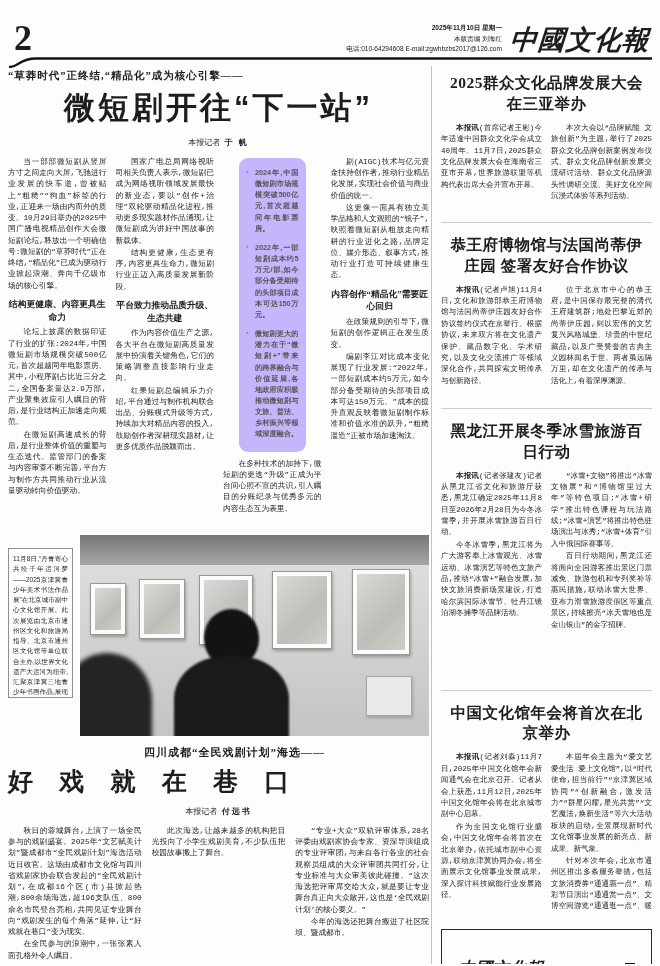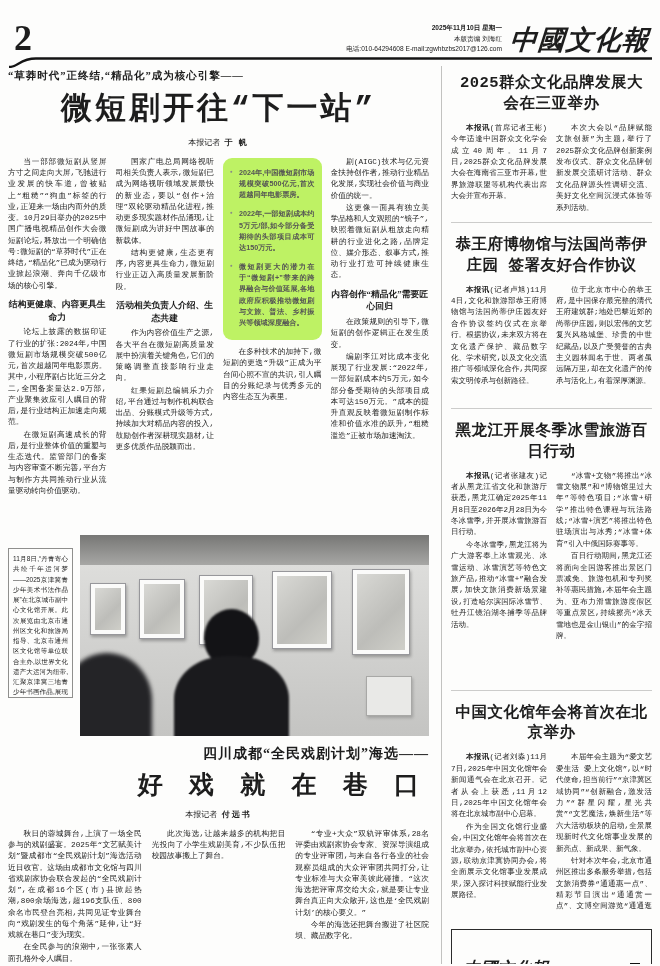--- a/index.html
+++ b/index.html
@@ -19,7 +19,7 @@
   .header-rule { position:absolute; top:56px; left:8px; right:8px; height:12px; }
 
   
-  .content { position:absolute; top:66px; left:8px; right:8px; bottom:2px; display:flex; gap:12px; }
+  .content { position:absolute; top:66px; left:8px; right:8px; bottom:2px; display:flex; gap:2px; }
   .main-col { width:421px; flex:none; }
   .right-col { flex:1; border-left:1px solid #c2c2c0; padding-left:9px; overflow:hidden; }
 

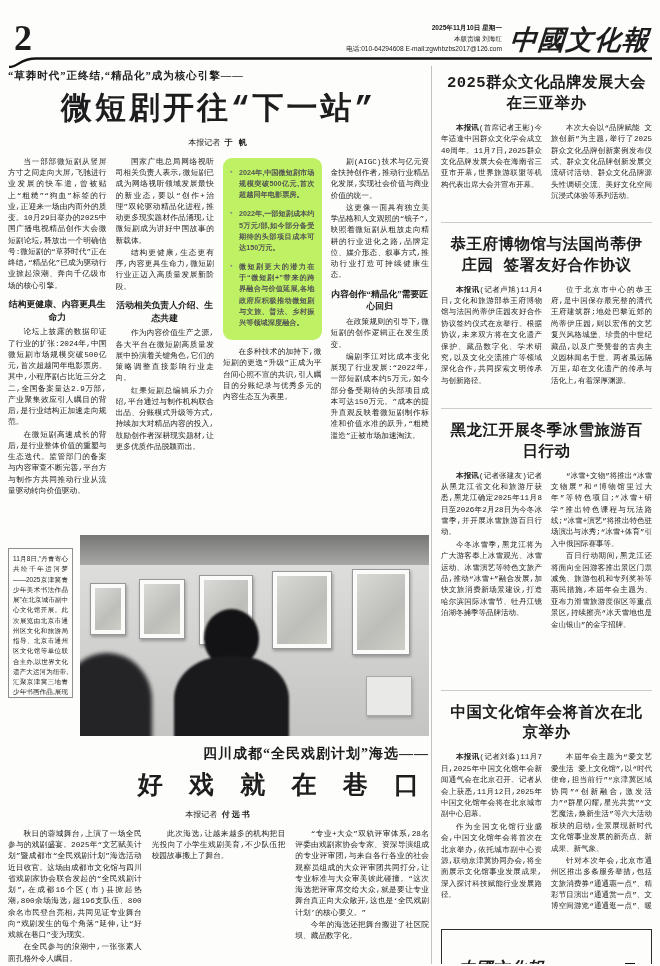--- a/index.html
+++ b/index.html
@@ -62,7 +62,7 @@
 
   
   .r-art { padding:2px 0 7px; border-bottom:1px solid #cccccb; margin-bottom:5px; }
-  .r-title { font-family:Liberation Mono, monospace; font-weight:bold; font-size:15.5px; line-height:1.35; text-align:center; margin:5px 2px 8px; letter-spacing:.5px; }
+  .r-title { font-family:Liberation Serif, serif; font-weight:bold; font-size:15.5px; line-height:1.35; text-align:center; margin:5px 2px 8px; letter-spacing:.5px; }
   .r-body { column-count:2; column-gap:9px; font-size:7.5px; line-height:1.52; text-align:justify; overflow:hidden; }
   .r-body .lead-tag { font-weight:bold; }
   .h90{height:92px;} .h112{height:116px;} .h218{height:212px;} .h185{height:168px;}

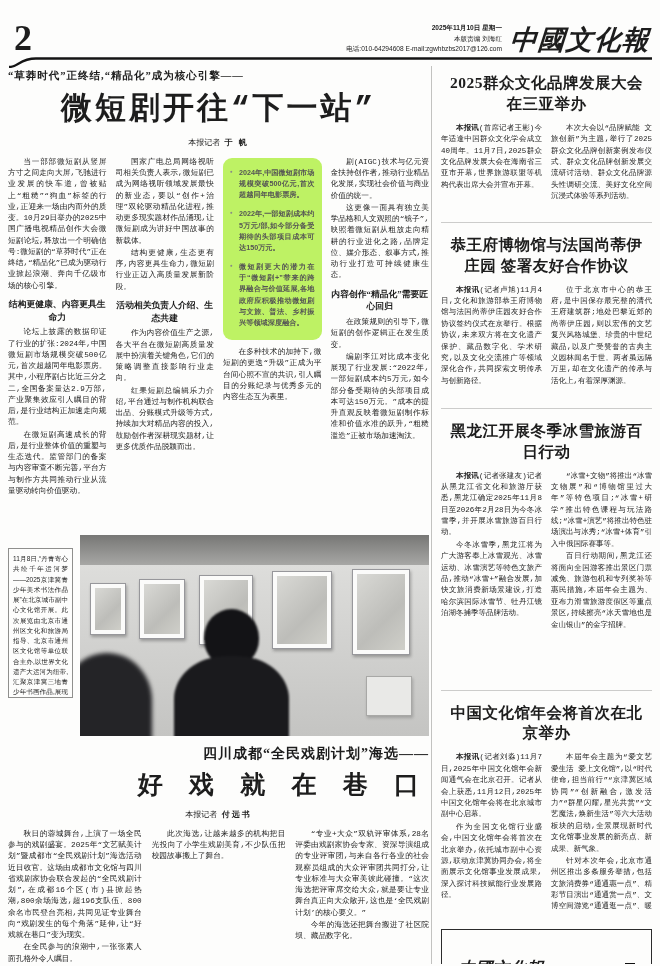--- a/index.html
+++ b/index.html
@@ -25,7 +25,7 @@
 
   
   .kicker { font-family:"Liberation Serif",serif; font-weight:bold; font-size:10.5px; letter-spacing:1px; margin:3px 0 4px; }
-  .main-title { font-family:Liberation Mono, monospace; font-weight:bold; font-size:31px; text-align:center; letter-spacing:3px; margin:2px 0 0; }
+  .main-title { font-family:Liberation Sans, sans-serif; font-weight:bold; font-size:31px; text-align:center; letter-spacing:3px; margin:2px 0 0; }
   .byline { text-align:center; font-size:8px; color:#222; margin:8px 0 9px; }
   .byline b { letter-spacing:2px; }
   .art-cols { display:grid; grid-template-columns:repeat(4,1fr); gap:9px; height:371px; overflow:hidden;

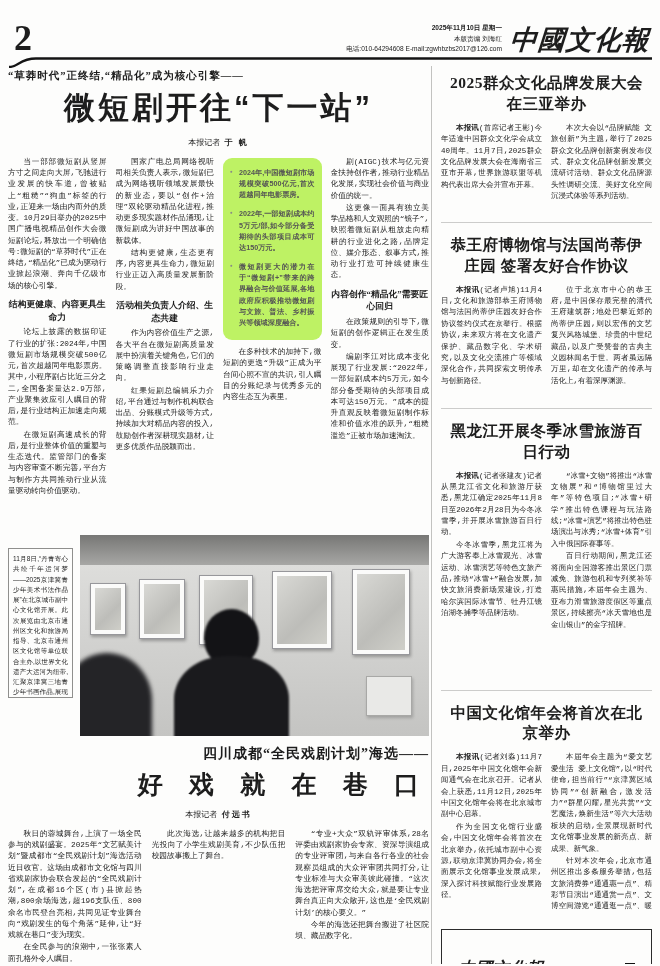--- a/index.html
+++ b/index.html
@@ -33,7 +33,7 @@
   .art-cols > div { overflow:hidden; }
   .para { text-indent:2em; margin-bottom:1px;font-family:Liberation Mono, monospace; }
   .subhead { font-family:"Liberation Serif",serif; font-weight:bold; font-size:8.8px; text-align:center; margin:6px 0 4px; }
-  .stat-box { background:#bef264; border-radius:9px; padding:9px 7px 4px; margin:1px 0 7px; color:#555; }
+  .stat-box { background:#c4b5fd; border-radius:9px; padding:9px 7px 4px; margin:1px 16px 7px; color:#555; }
   .stat-box .stat-item { position:relative; padding-left:9px; font-size:7.2px; font-weight:bold; line-height:1.55; margin-bottom:8px; text-indent:0; }
   .stat-box .stat-item::before { content:"●"; position:absolute; left:0; top:2px; font-size:4.5px; color:#888; }
 

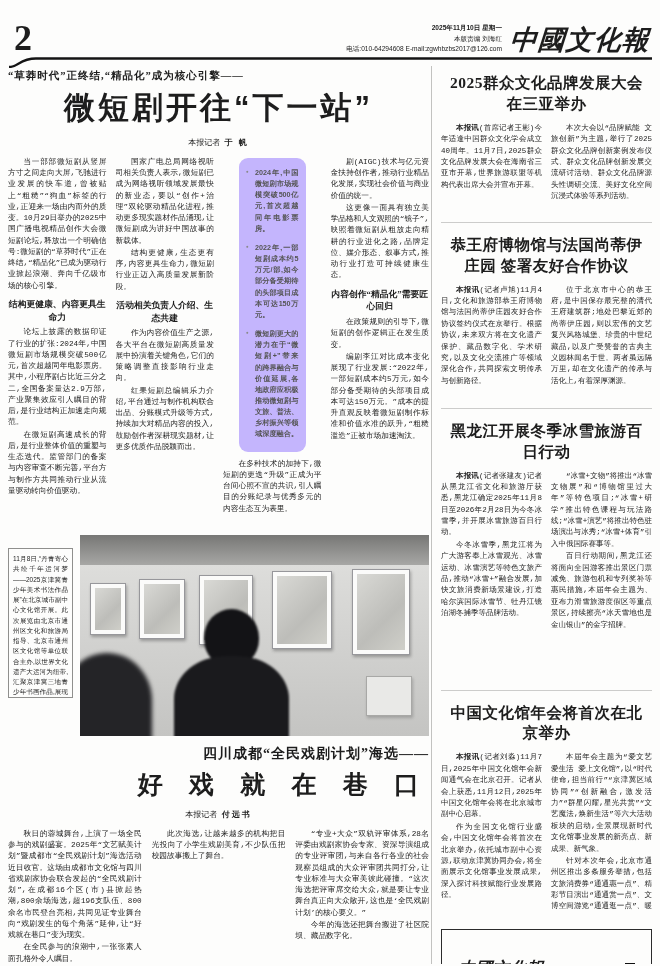--- a/index.html
+++ b/index.html
@@ -125,7 +125,7 @@
               <p class="para">国家广电总局网络视听司相关负责人表示,微短剧已成为网络视听领域发展最快的新业态,要以“创作+治理”双轮驱动精品化进程,推动更多现实题材作品涌现,让微短剧成为讲好中国故事的新载体。</p>
               <p class="para">结构更健康,生态更有序,内容更具生命力,微短剧行业正迈入高质量发展新阶段。</p>
             </div>
-          <div class="subhead">活动相关负责人介绍、生态共建</div>
+          <div class="subhead">平台致力推动品质升级、生态共建</div>
           <div>
               <p class="para">作为内容价值生产之源,各大平台在微短剧高质量发展中扮演着关键角色,它们的策略调整直接影响行业走向。</p>
               <p class="para">红果短剧总编辑乐力介绍,平台通过与制作机构联合出品、分账模式升级等方式,持续加大对精品内容的投入,鼓励创作者深耕现实题材,让更多优质作品脱颖而出。</p>

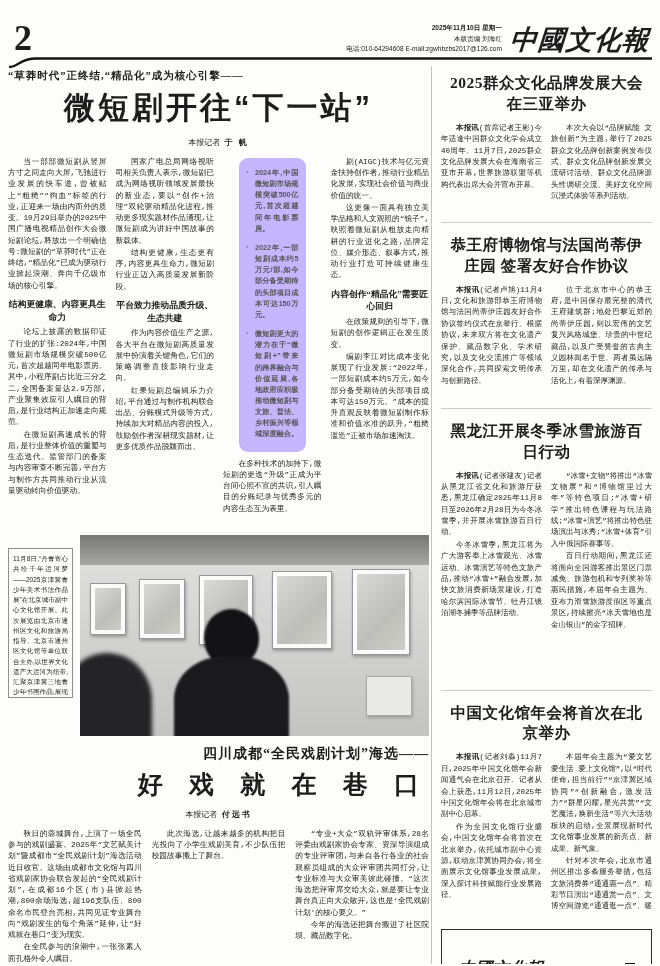--- a/index.html
+++ b/index.html
@@ -230,7 +230,7 @@
         <div class="r-title">黑龙江开展冬季冰雪旅游百日行动</div>
         <div class="r-body h218">
           <p class="para"><span class="lead-tag">本报讯</span><span>(记者张建友)记者从黑龙江省文化和旅游厅获悉,黑龙江确定2025年11月8日至2026年2月28日为今冬冰雪季,并开展冰雪旅游百日行动。</span></p>
-          <span><p class="para">今冬冰雪季,黑龙江将为广大游客奉上冰雪观光、冰雪运动、冰雪演艺等特色文旅产品,推动“冰雪+”融合发展,加快文旅消费新场景建设,打造哈尔滨国际冰雪节、牡丹江镜泊湖冬捕季等品牌活动。</p><p class="para">“冰雪+文物”将推出“冰雪文物展”和“博物馆里过大年”等特色项目;“冰雪+研学”推出特色课程与玩法路线;“冰雪+演艺”将推出特色驻场演出与冰秀;“冰雪+体育”引入中俄国际赛事等。</p><p class="para">百日行动期间,黑龙江还将面向全国游客推出景区门票减免、旅游包机和专列奖补等惠民措施,本届年会主题为、亚布力滑雪旅游度假区等重点景区,持续擦亮“冰天雪地也是金山银山”的金字招牌。</p></span>
+          <span><p class="para">今冬冰雪季,黑龙江将为广大游客奉上冰雪观光、冰雪运动、冰雪演艺等特色文旅产品,推动“冰雪+”融合发展,加快文旅消费新场景建设,打造哈尔滨国际冰雪节、牡丹江镜泊湖冬捕季等品牌活动。</p><p class="para">“冰雪+文物”将推出“冰雪文物展”和“博物馆里过大年”等特色项目;“冰雪+研学”推出特色课程与玩法路线;“冰雪+演艺”将推出特色驻场演出与冰秀;“冰雪+体育”引入中俄国际赛事等。</p><p class="para">百日行动期间,黑龙江还将面向全国游客推出景区门票减免、旅游包机和专列奖补等惠民措施,联动冰雪大世界、亚布力滑雪旅游度假区等重点景区,持续擦亮“冰天雪地也是金山银山”的金字招牌。</p></span>
         </div>
       </div>
 

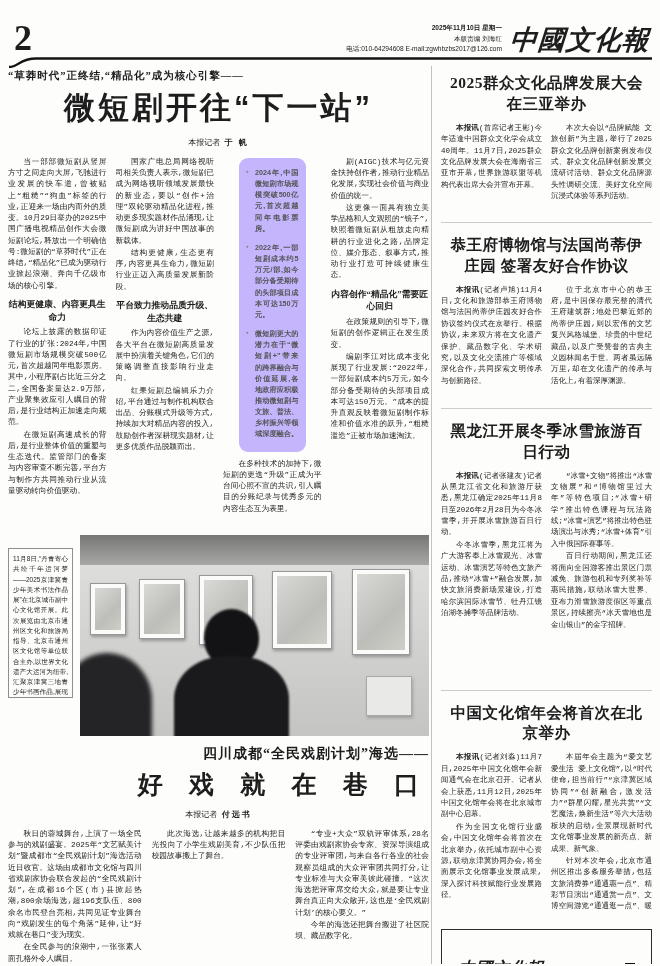--- a/index.html
+++ b/index.html
@@ -54,7 +54,7 @@
 
   
   .bottom-art { margin-top:9px; }
-  .kicker2 { font-family:"Liberation Serif",serif; font-weight:bold; font-size:14px; letter-spacing:1px; text-align:right; padding-left:32px; }
+  .kicker2 { font-family:"Liberation Serif",serif; font-weight:bold; font-size:11px; letter-spacing:1px; text-align:center; padding-left:32px; }
   .bottom-title { font-family:"Liberation Serif",serif; font-weight:bold; font-size:25px; letter-spacing:10px; text-align:right; margin:5px 0 0; }
   .bottom-cols { display:grid; grid-template-columns:repeat(3,1fr); gap:10px; margin-top:7px; height:158px; overflow:hidden;
                  font-size:7.7px; line-height:1.46; text-align:justify; }

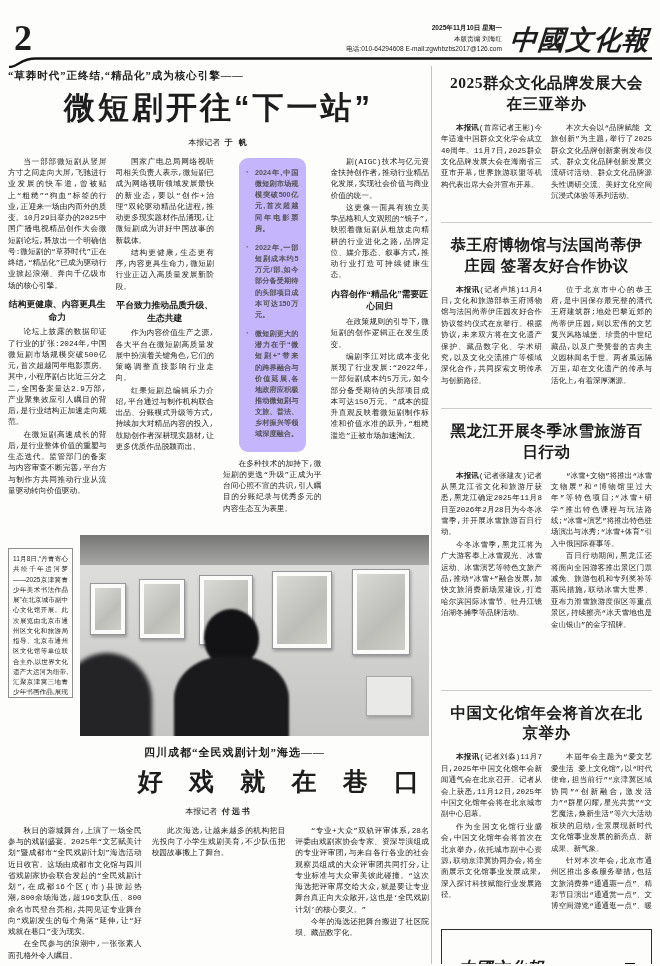--- a/index.html
+++ b/index.html
@@ -55,7 +55,7 @@
   
   .bottom-art { margin-top:9px; }
   .kicker2 { font-family:"Liberation Serif",serif; font-weight:bold; font-size:11px; letter-spacing:1px; text-align:center; padding-left:32px; }
-  .bottom-title { font-family:"Liberation Serif",serif; font-weight:bold; font-size:25px; letter-spacing:10px; text-align:right; margin:5px 0 0; }
+  .bottom-title { font-family:"Liberation Serif",serif; font-weight:bold; font-size:25px; letter-spacing:10px; text-align:left; margin:5px 0 0; }
   .bottom-cols { display:grid; grid-template-columns:repeat(3,1fr); gap:10px; margin-top:7px; height:158px; overflow:hidden;
                  font-size:7.7px; line-height:1.46; text-align:justify; }
   .bottom-cols > div { overflow:hidden; }

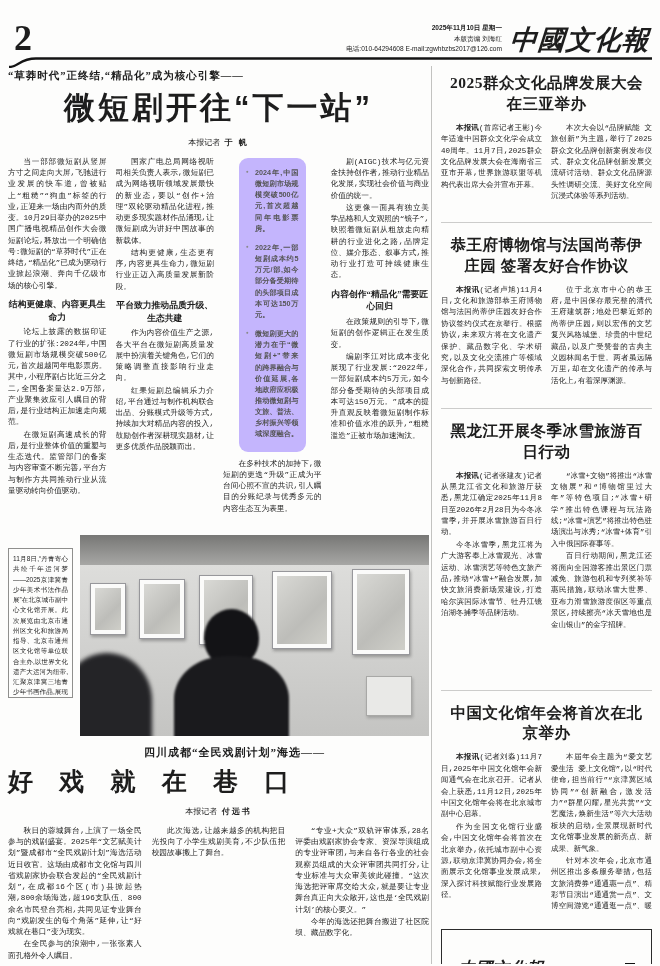--- a/index.html
+++ b/index.html
@@ -202,7 +202,7 @@
             </div>
           <div>
               <p class="para">“专业+大众”双轨评审体系,28名评委由戏剧家协会专家、资深导演组成的专业评审团,与来自各行各业的社会观察员组成的大众评审团共同打分,让专业标准与大众审美彼此碰撞。“这次海选把评审席交给大众,就是要让专业舞台真正向大众敞开,这也是‘全民戏剧计划’的核心要义。”</p>
-              <p class="para">今年的海选还把舞台搬进了社区院坝、藏品数字化。</p>
+              <p class="para">今年的海选还把舞台搬进了社区院坝、暨成都市。</p>
             </div>
         </div>
       </div>

